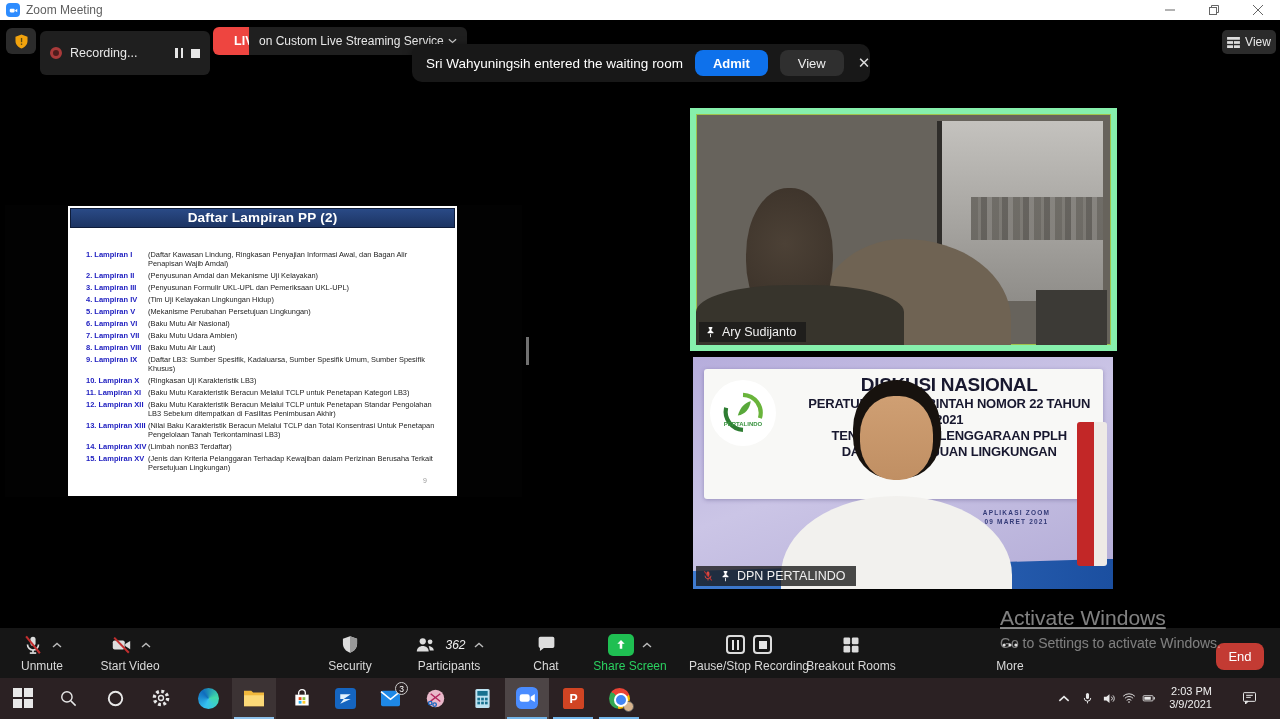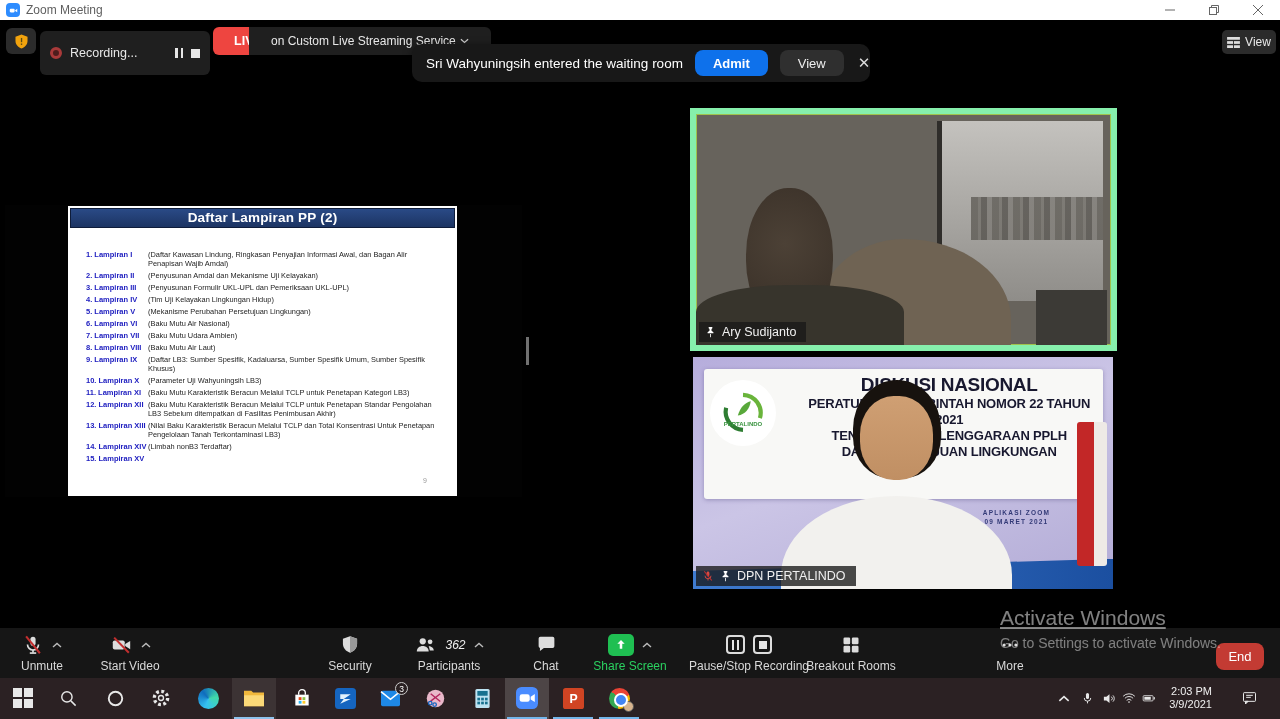--- a/index.html
+++ b/index.html
@@ -21,7 +21,7 @@
   .recbar{width:2.5px;height:10px;background:#e6e6e6;}
   .recsq{width:9px;height:9px;background:#e6e6e6;}
   .livebadge{position:absolute;left:213px;top:27px;width:36px;height:28px;background:#ee4540;border-radius:6px 0 0 6px;color:#fff;font-weight:bold;font-size:12.5px;display:flex;align-items:center;justify-content:center;padding-left:34px;}
-  .streampill{left:249px;top:27px;height:28px;border-radius:0 6px 6px 0;padding:0 22px;gap:4px;font-size:12px;}
+  .streampill{left:249px;top:27px;height:28px;border-radius:0 6px 6px 0;padding:0 10px;gap:4px;font-size:12px;}
   .viewbtn{left:1222px;top:30px;width:54px;height:24px;background:#2b2b2b;border-radius:5px;justify-content:center;gap:5px;font-size:12px;}
 
   

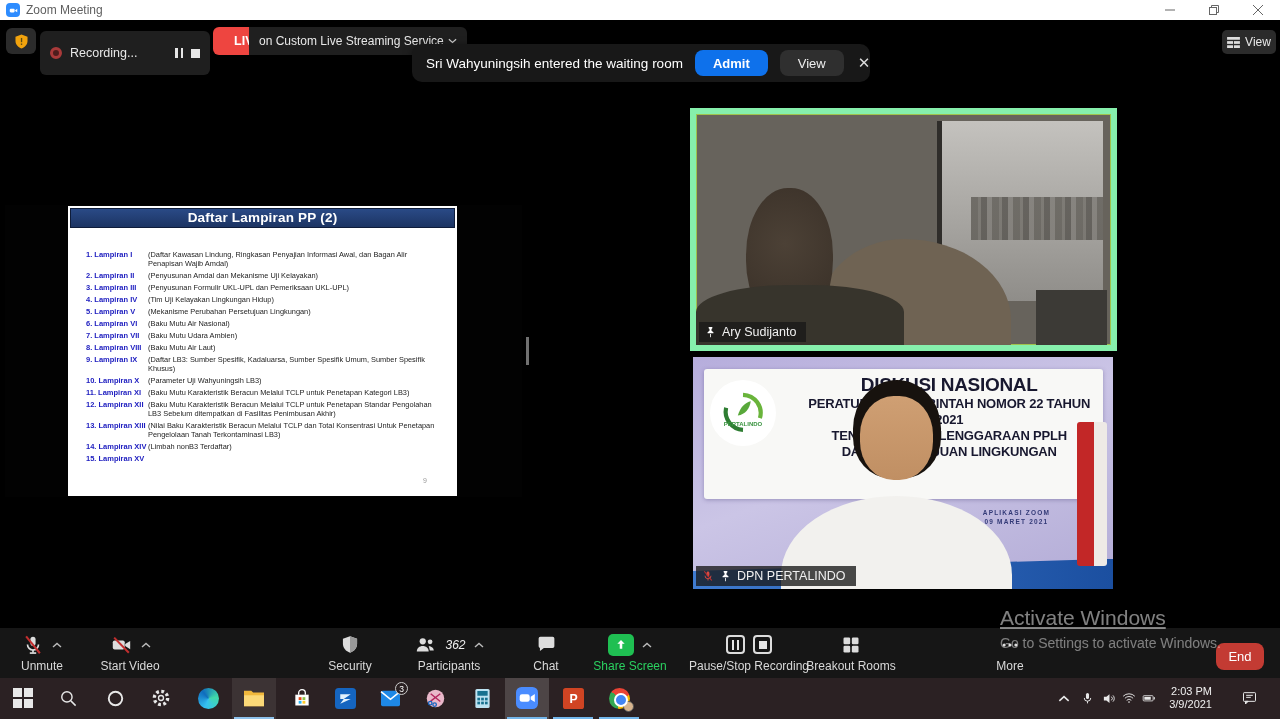--- a/index.html
+++ b/index.html
@@ -208,7 +208,7 @@
           </div>
           <div class="slide-row">
             <span class="slide-label">10. Lampiran X</span>
-            <span class="slide-desc">(Parameter Uji Wahyuningsih LB3)</span>
+            <span class="slide-desc">(Ringkasan Uji Karakteristik LB3)</span>
           </div>
           <div class="slide-row">
             <span class="slide-label">11. Lampiran XI</span>

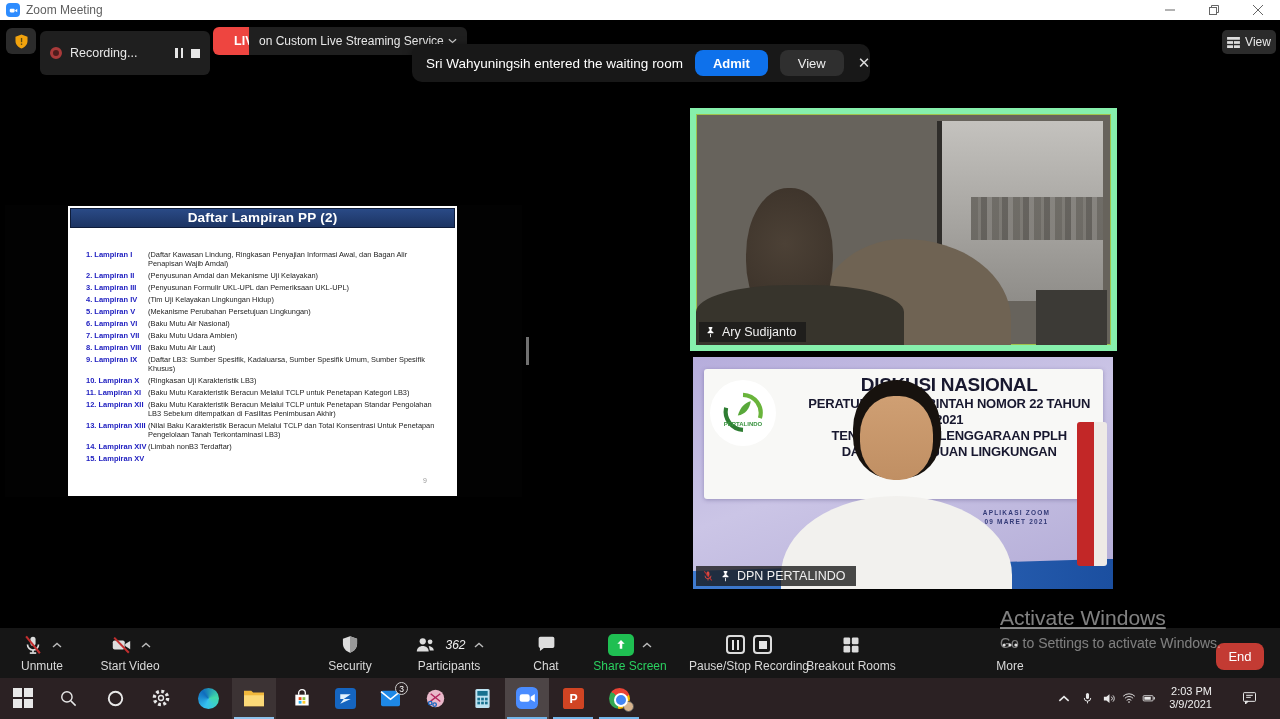--- a/index.html
+++ b/index.html
@@ -228,6 +228,7 @@
           </div>
           <div class="slide-row">
             <span class="slide-label">15. Lampiran XV</span>
+            <span class="slide-desc">(Jenis dan Kriteria Pelanggaran Terhadap Kewajiban dalam Perizinan Berusaha Terkait Persetujuan Lingkungan)</span>
           </div>
         </div>
       <div class="pagenum">9</div>

